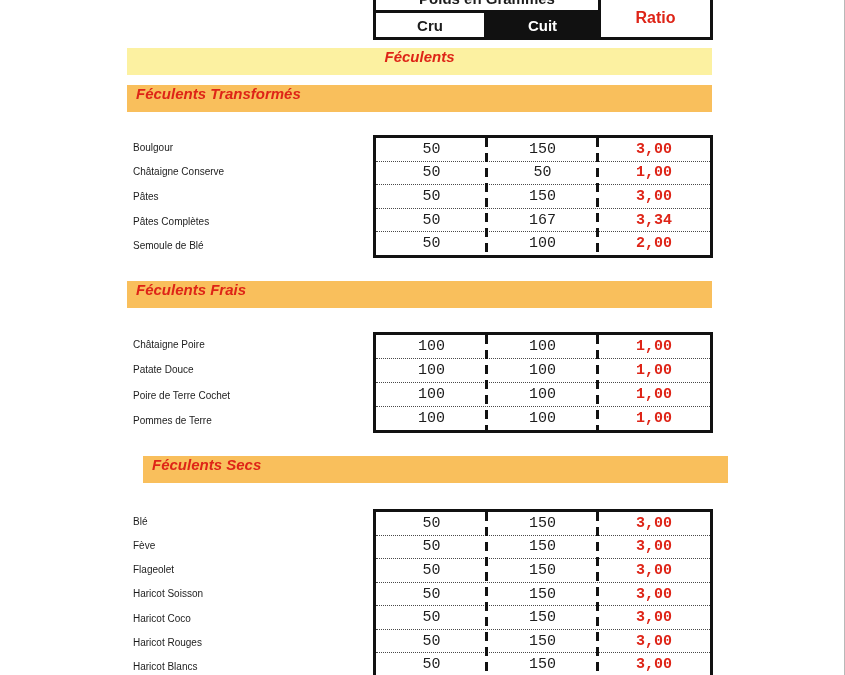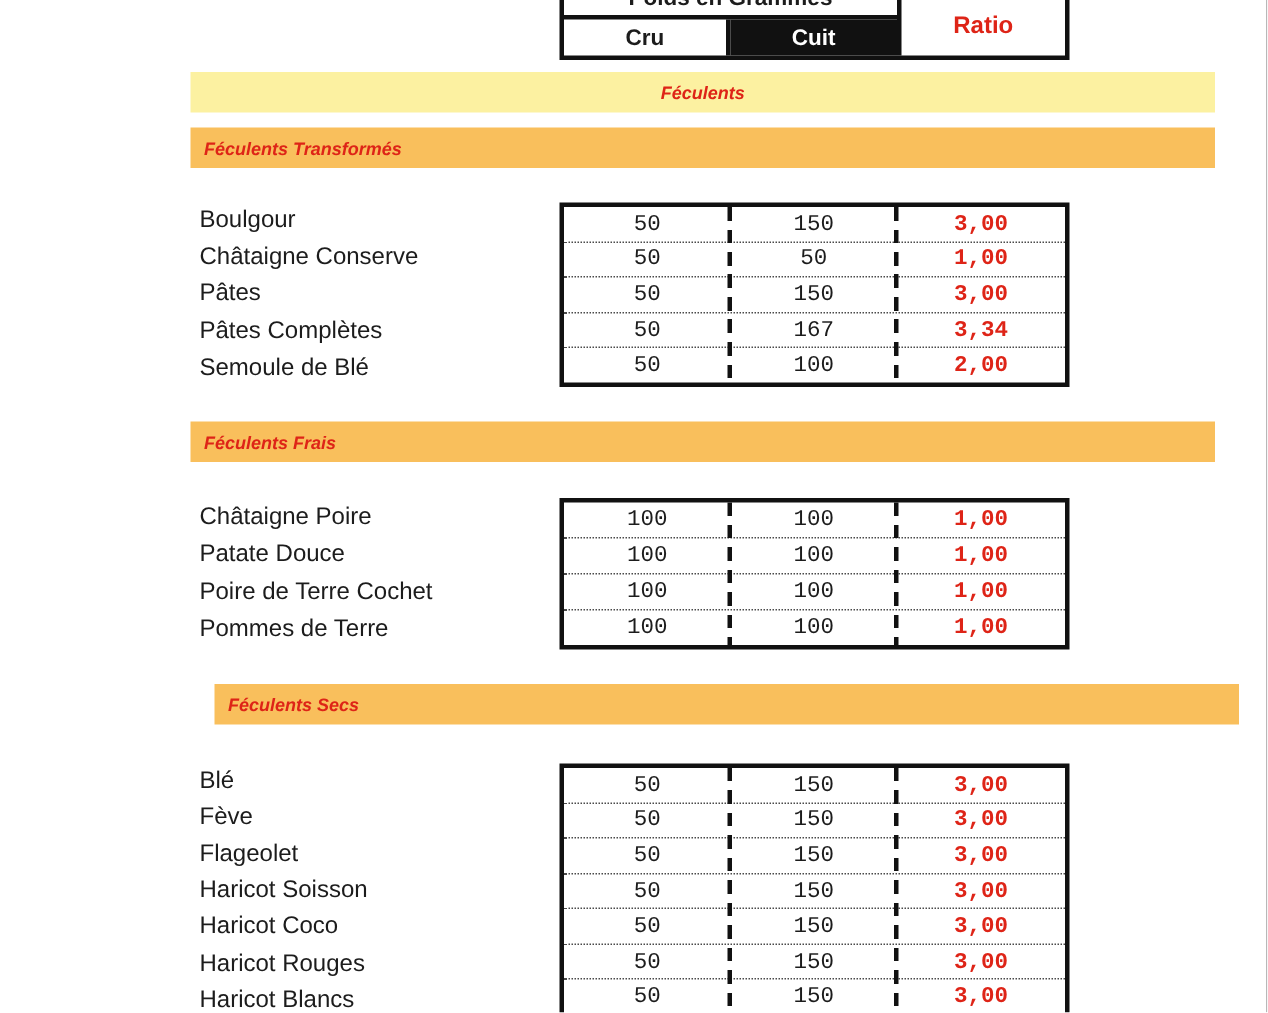--- a/index.html
+++ b/index.html
@@ -40,8 +40,8 @@
 
   
   .banner{
-    position:absolute;left:127px;width:683px;height:27px;display:flex;align-items:center;
-    font-style:italic;font-weight:bold;font-size:12px;color:var(--red,#de2417);box-sizing:border-box;
+    position:absolute;left:127px;width:585px;height:27px;display:flex;align-items:flex-start;
+    font-style:italic;font-weight:bold;font-size:15px;color:var(--red,#de2417);box-sizing:border-box;
   }
   .banner-yellow{top:48px;background:var(--yellow,#fcf1a1);justify-content:center;}
   .banner-orange{background:var(--orange,#f9bf5c);padding-left:9px;}

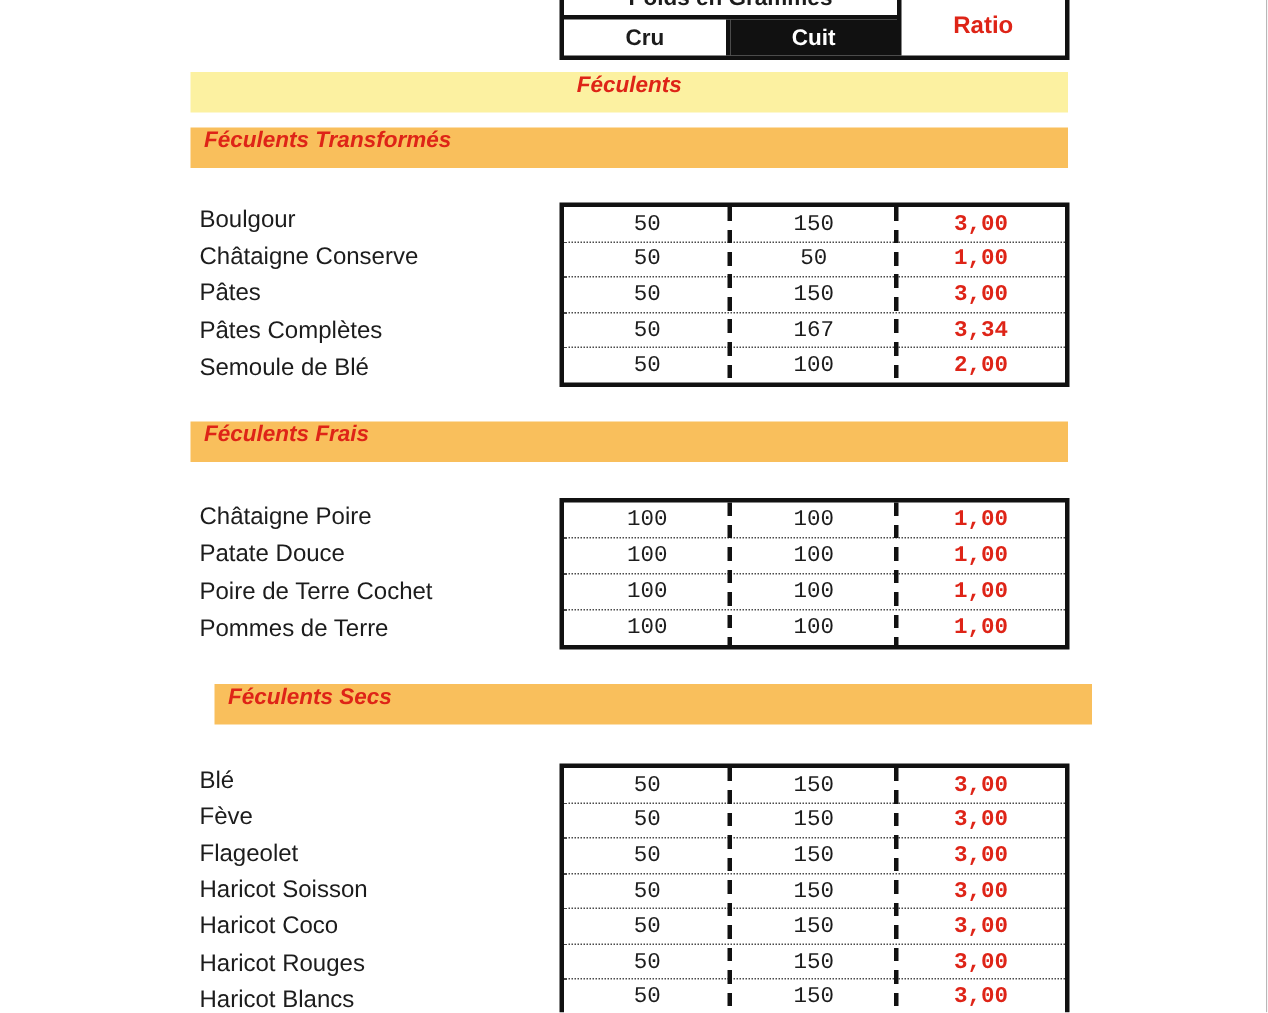--- a/index.html
+++ b/index.html
@@ -52,7 +52,7 @@
   .labels-0{top:135px;height:123px;}
   .labels-1{top:332px;height:101px;}
   .labels-2{top:509px;height:170px;}
-  .food-label{flex:1;display:flex;align-items:center;padding-left:6px;font-size:16px;white-space:nowrap;text-align:center;}
+  .food-label{flex:1;display:flex;align-items:center;padding-left:6px;font-size:10px;white-space:nowrap;text-align:center;}
 
   
   .tbl{

